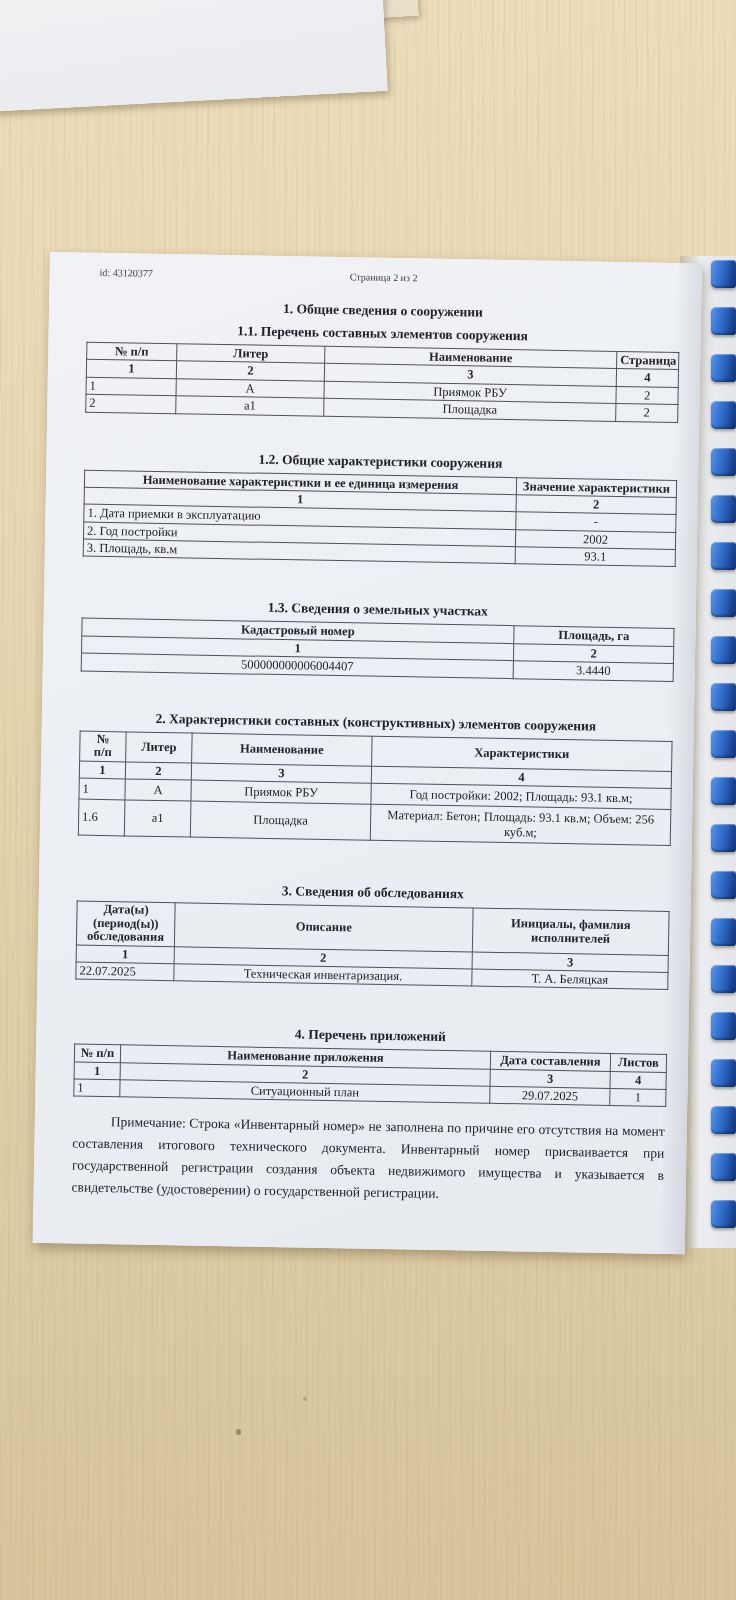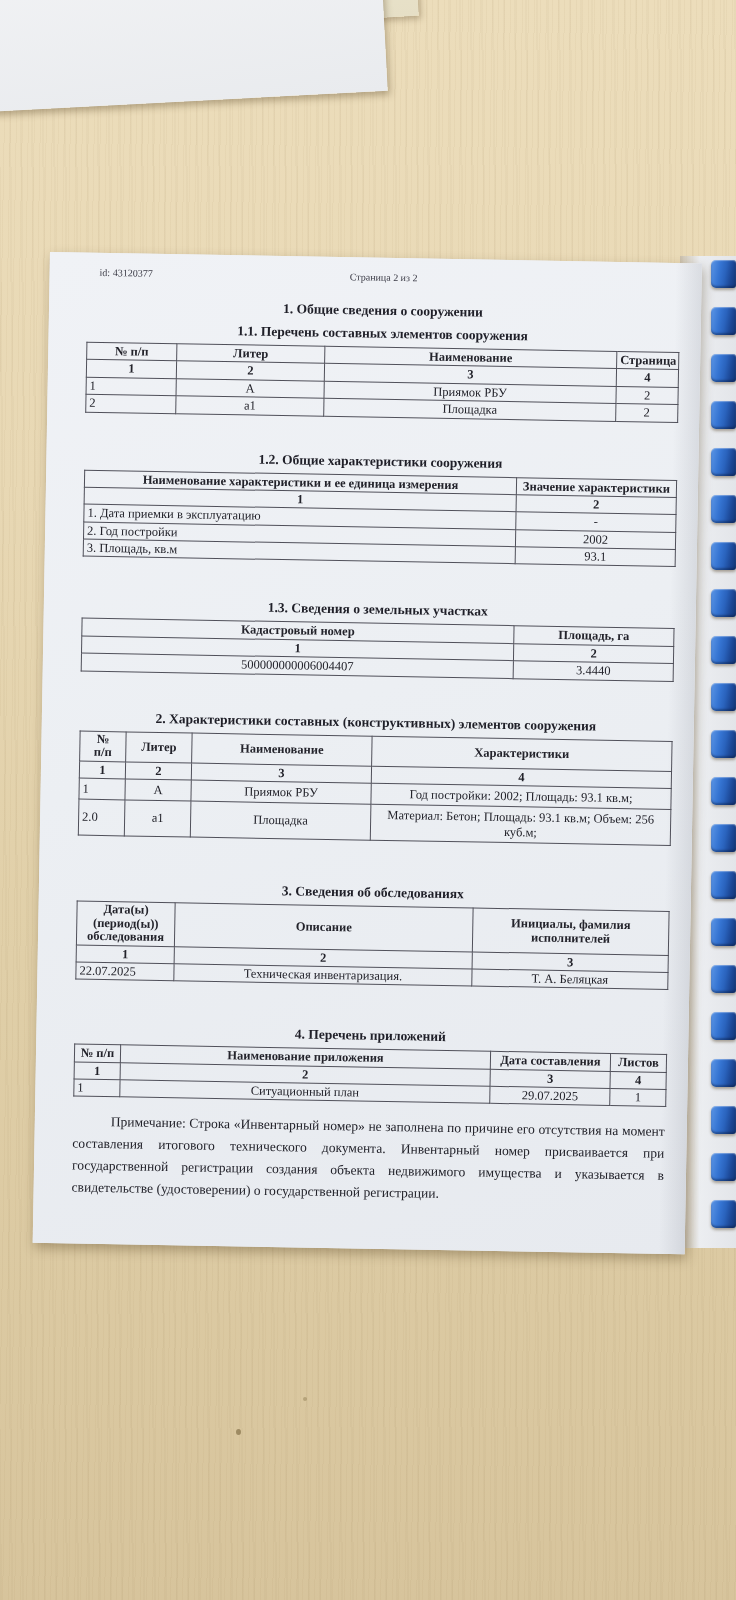--- a/index.html
+++ b/index.html
@@ -235,7 +235,7 @@
           <td>Год постройки: 2002; Площадь: 93.1 кв.м;</td>
         </tr>
         <tr>
-          <td class="left">2.0</td>
+          <td class="left">1.6</td>
           <td>а1</td>
           <td>Площадка</td>
           <td>Материал: Бетон; Площадь: 93.1 кв.м; Объем: 256 куб.м;</td>

